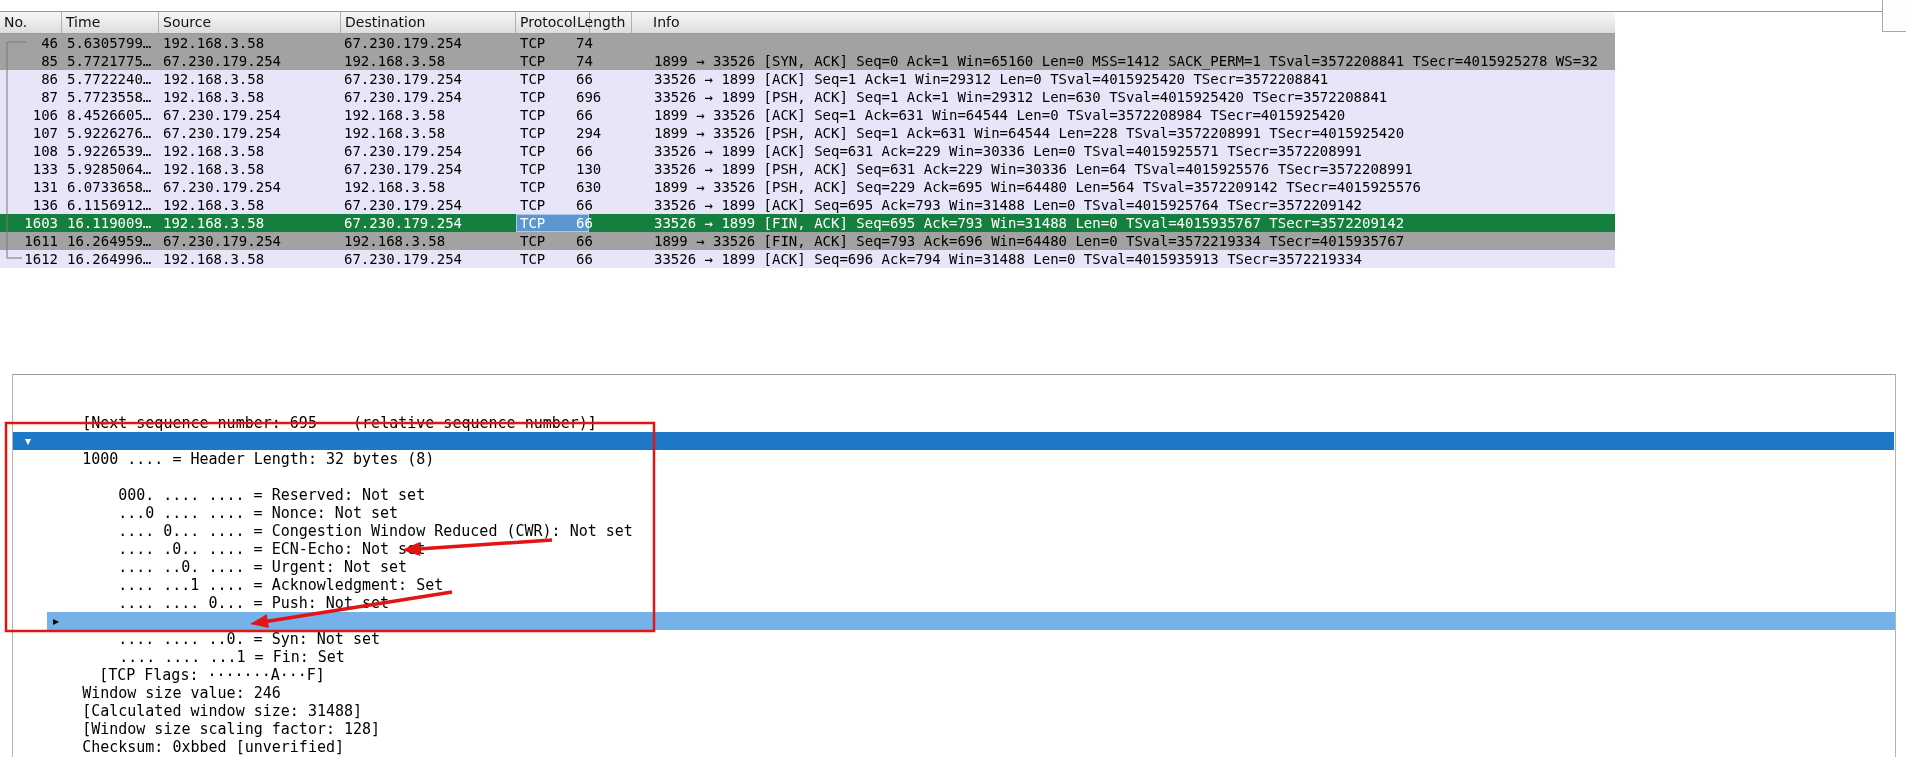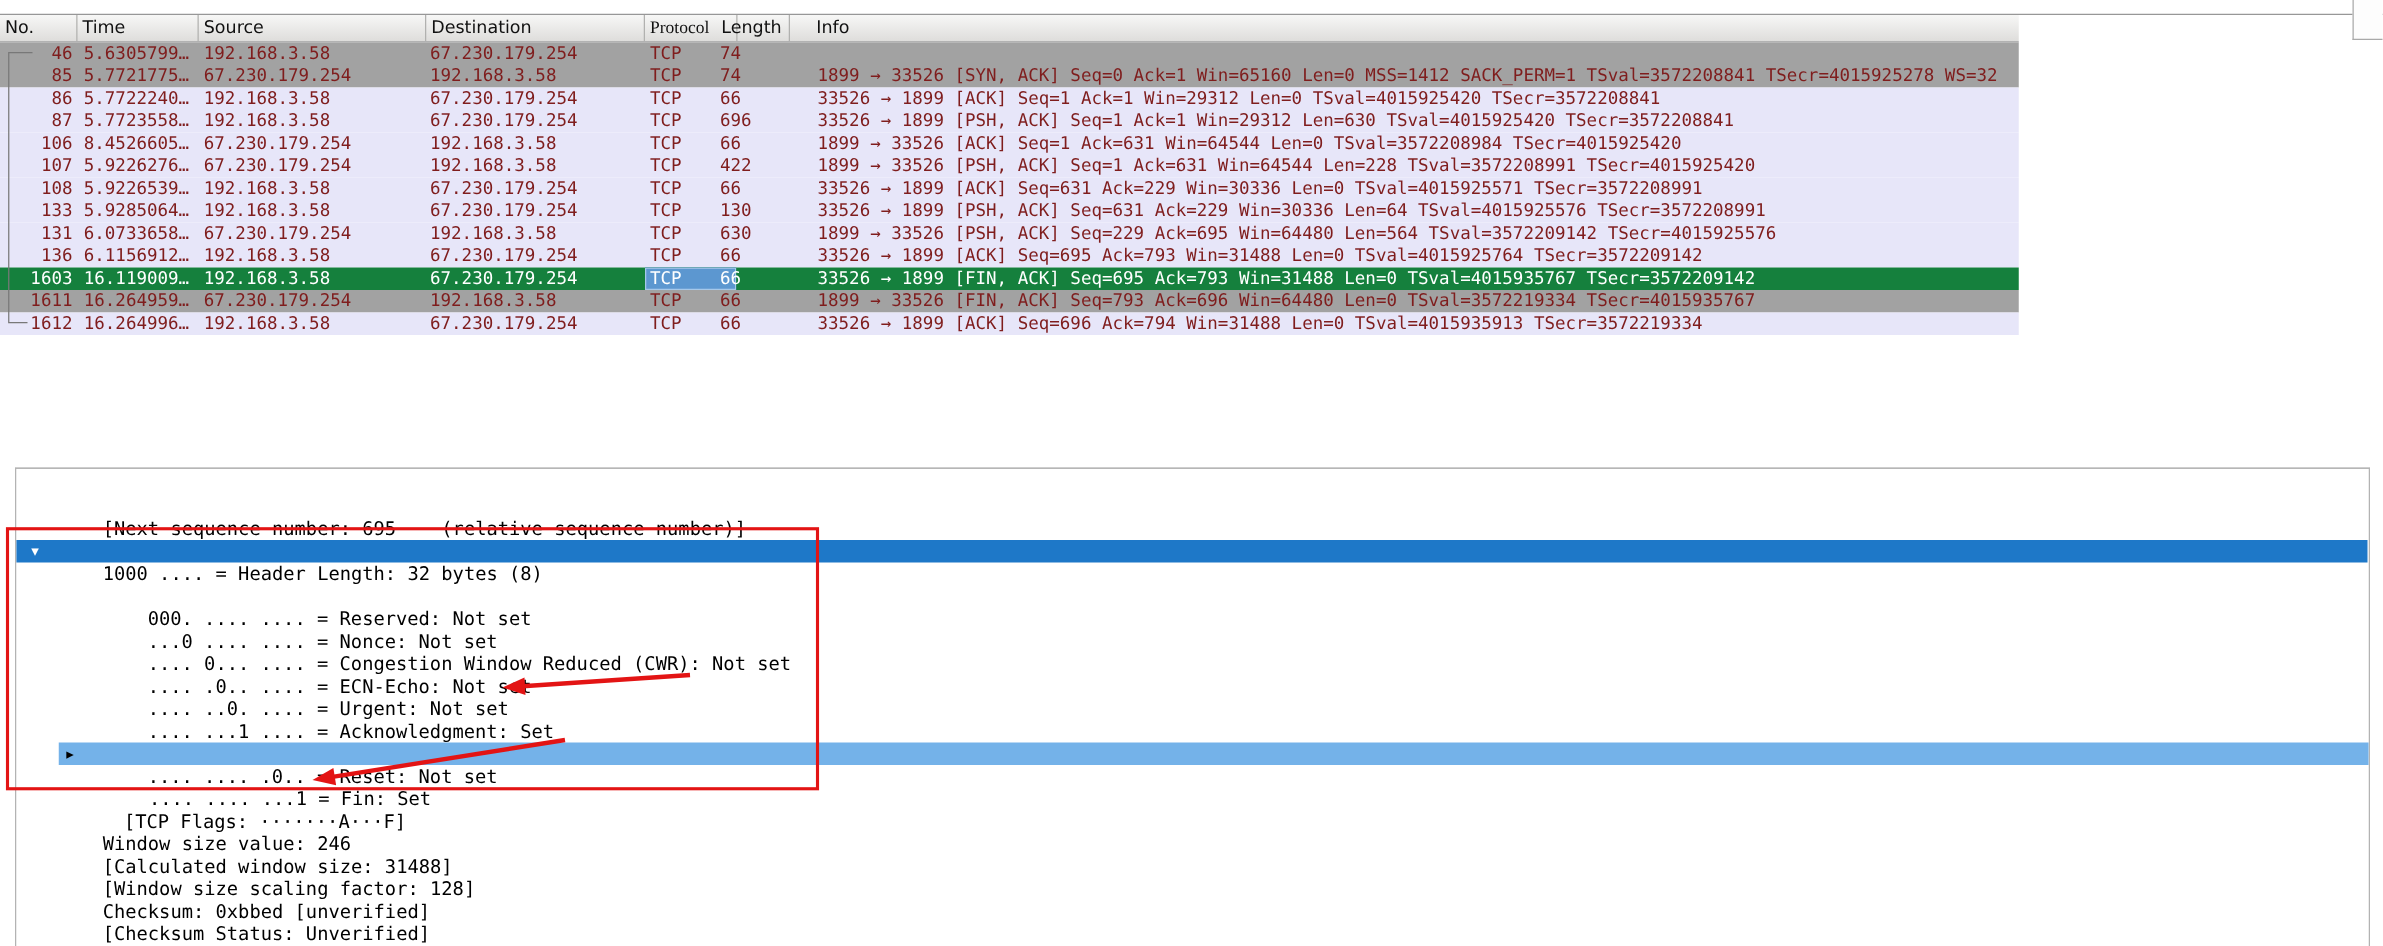--- a/index.html
+++ b/index.html
@@ -20,7 +20,7 @@
   .hc-time{left:62px;width:97px;}
   .hc-src{left:159px;width:182px;}
   .hc-dst{left:341px;width:175px;}
-  .hc-proto{left:516px;width:74px;font-family:Liberation Serif, serif;}
+  .hc-proto{left:516px;width:74px;}
   .hc-len{left:573px;width:59px;}
   .hc-info{left:649px;width:1257px;border-right:none;}
   #prows{position:relative;}

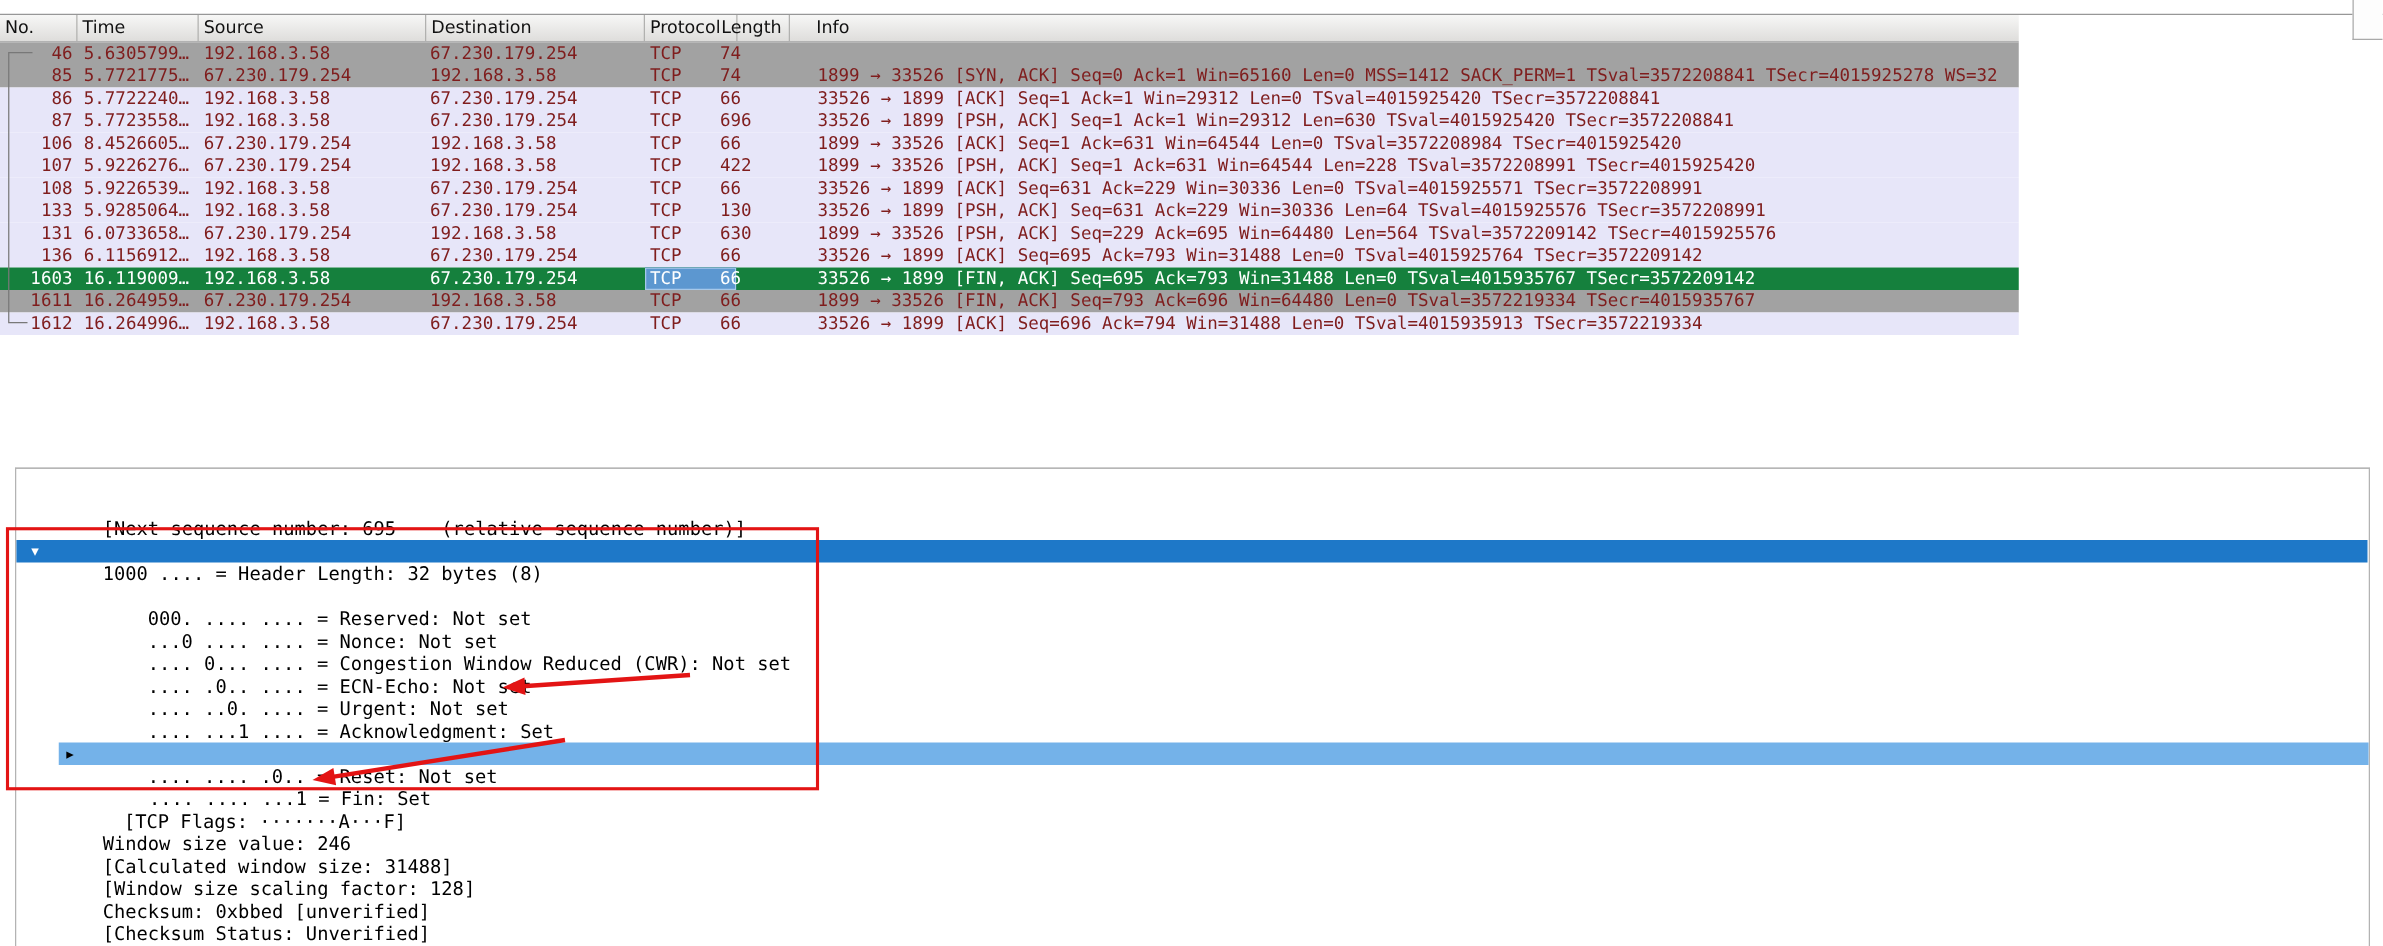--- a/index.html
+++ b/index.html
@@ -25,7 +25,7 @@
   .hc-info{left:649px;width:1257px;border-right:none;}
   #prows{position:relative;}
   .prow{position:relative;height:18px;line-height:18px;
-        font-family:"DejaVu Sans Mono",monospace;font-size:14px;color:#7f1d1d;
+        font-family:"DejaVu Sans Mono",monospace;font-size:14px;color:#000000;
         white-space:pre;}
   .row-gray{background:#a2a2a2;}
   .row-purple{background:#e7e6f9;}

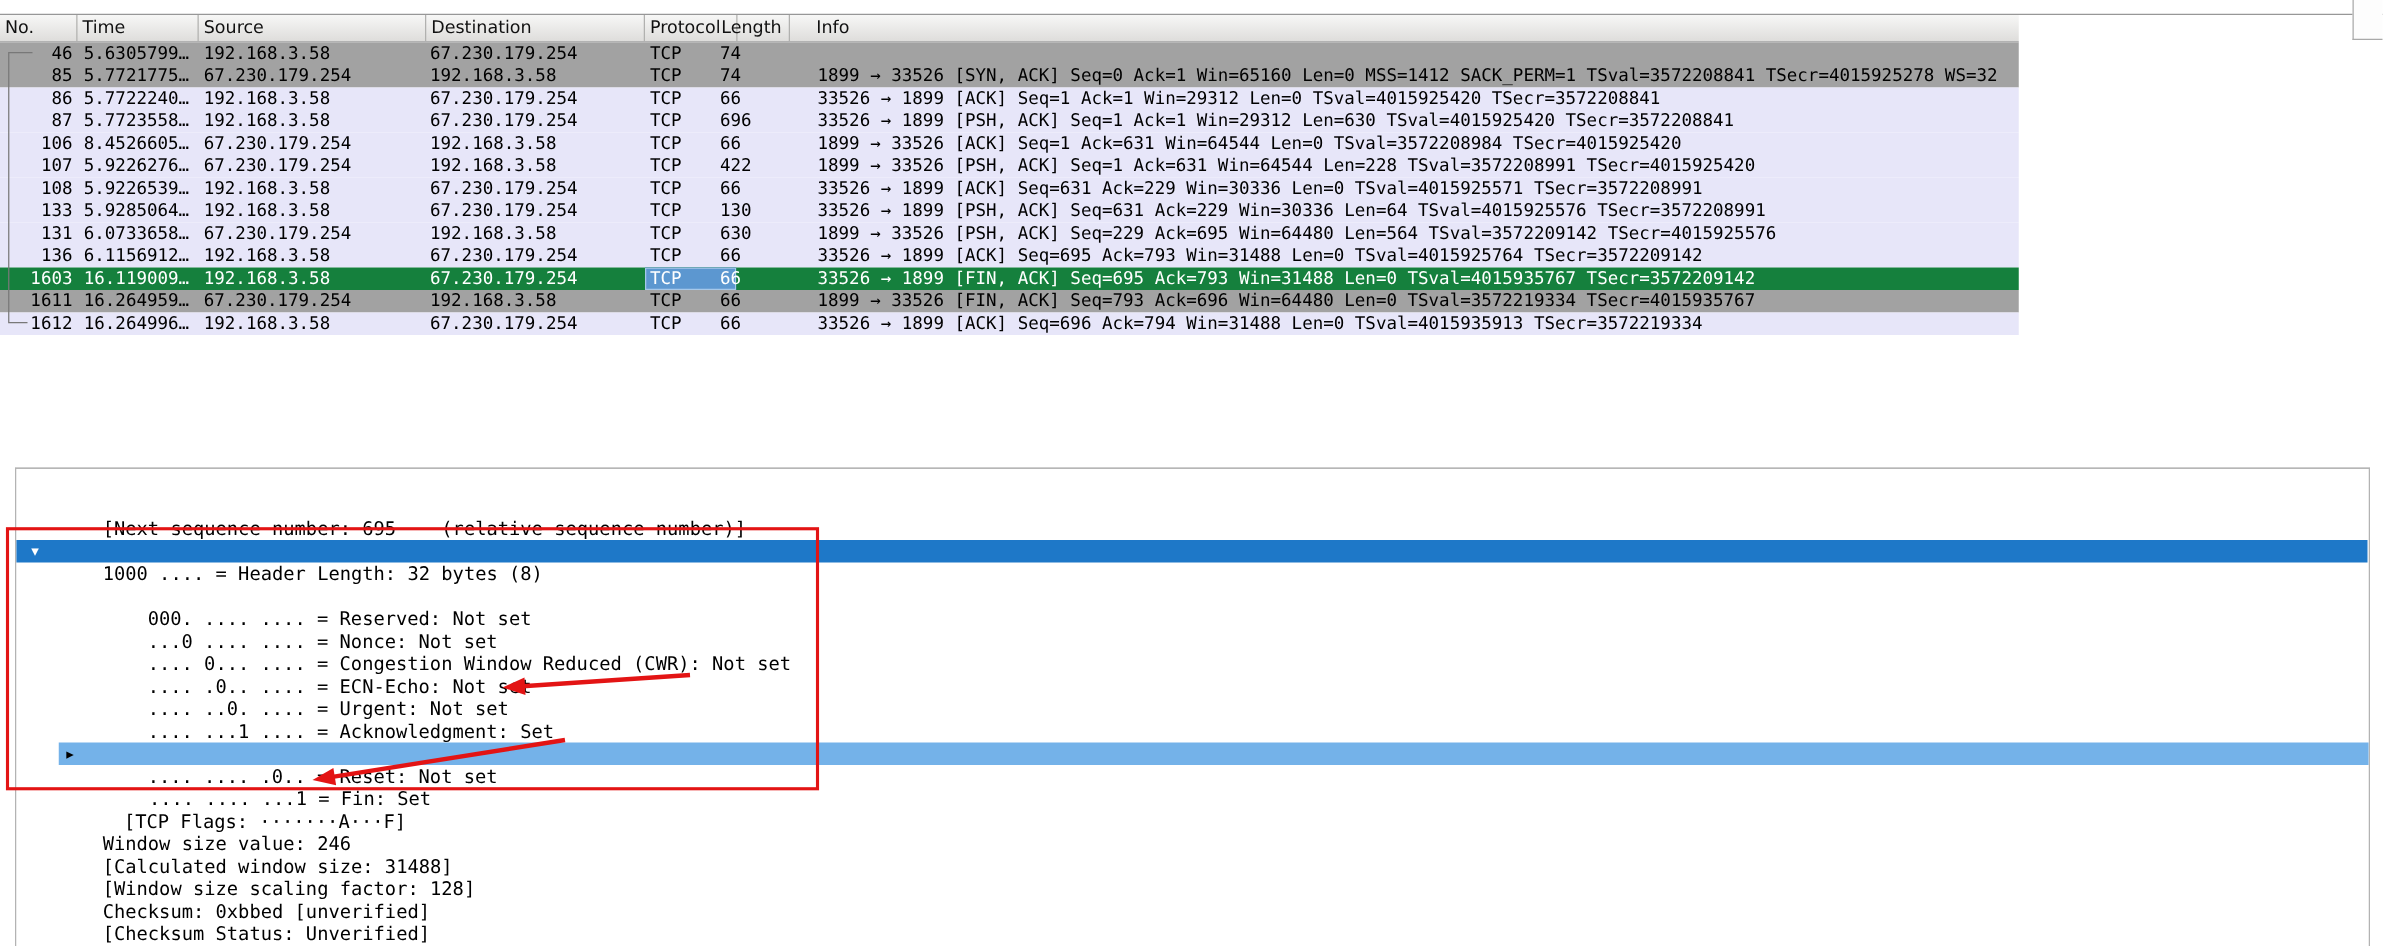--- a/index.html
+++ b/index.html
@@ -125,7 +125,7 @@
     <span class="c src">67.230.179.254</span>
     <span class="c dst">192.168.3.58</span>
     <span class="c proto">TCP</span>
-    <span class="c len">422</span>
+    <span class="c len">294</span>
     <span class="c info">1899 → 33526 [PSH, ACK] Seq=1 Ack=631 Win=64544 Len=228 TSval=3572208991 TSecr=4015925420</span>
   </div>
       <div class="prow row-purple">

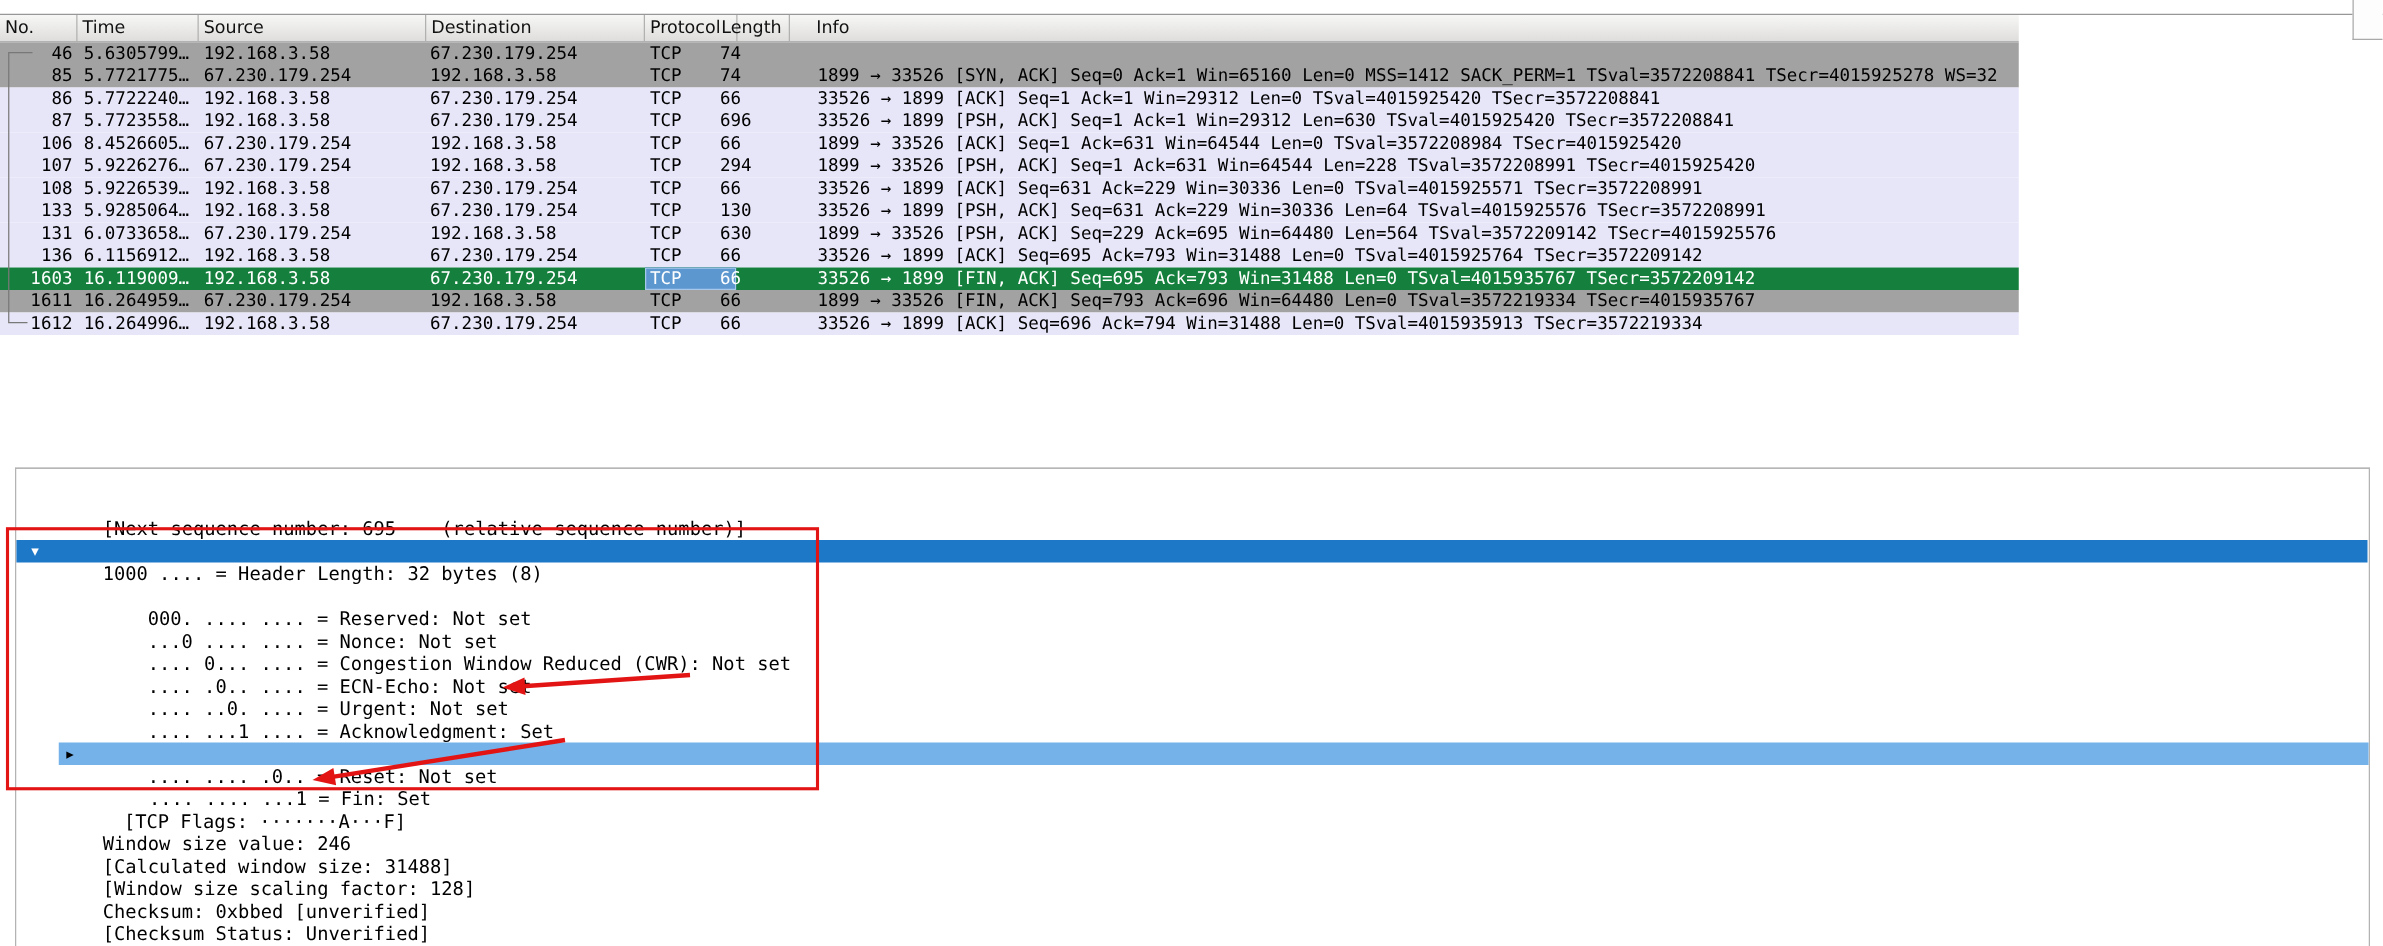--- a/index.html
+++ b/index.html
@@ -247,6 +247,10 @@
     
     <span class="txt">.... .... .0.. = Reset: Not set</span>
   </div>
+      <div class="dline lvl3">
+    
+    <span class="txt">.... .... ..0. = Syn: Not set</span>
+  </div>
       <div class="dline lvl3 st-fin">
     <span class="exp">▸</span>
     <span class="txt">.... .... ...1 = Fin: Set</span>

